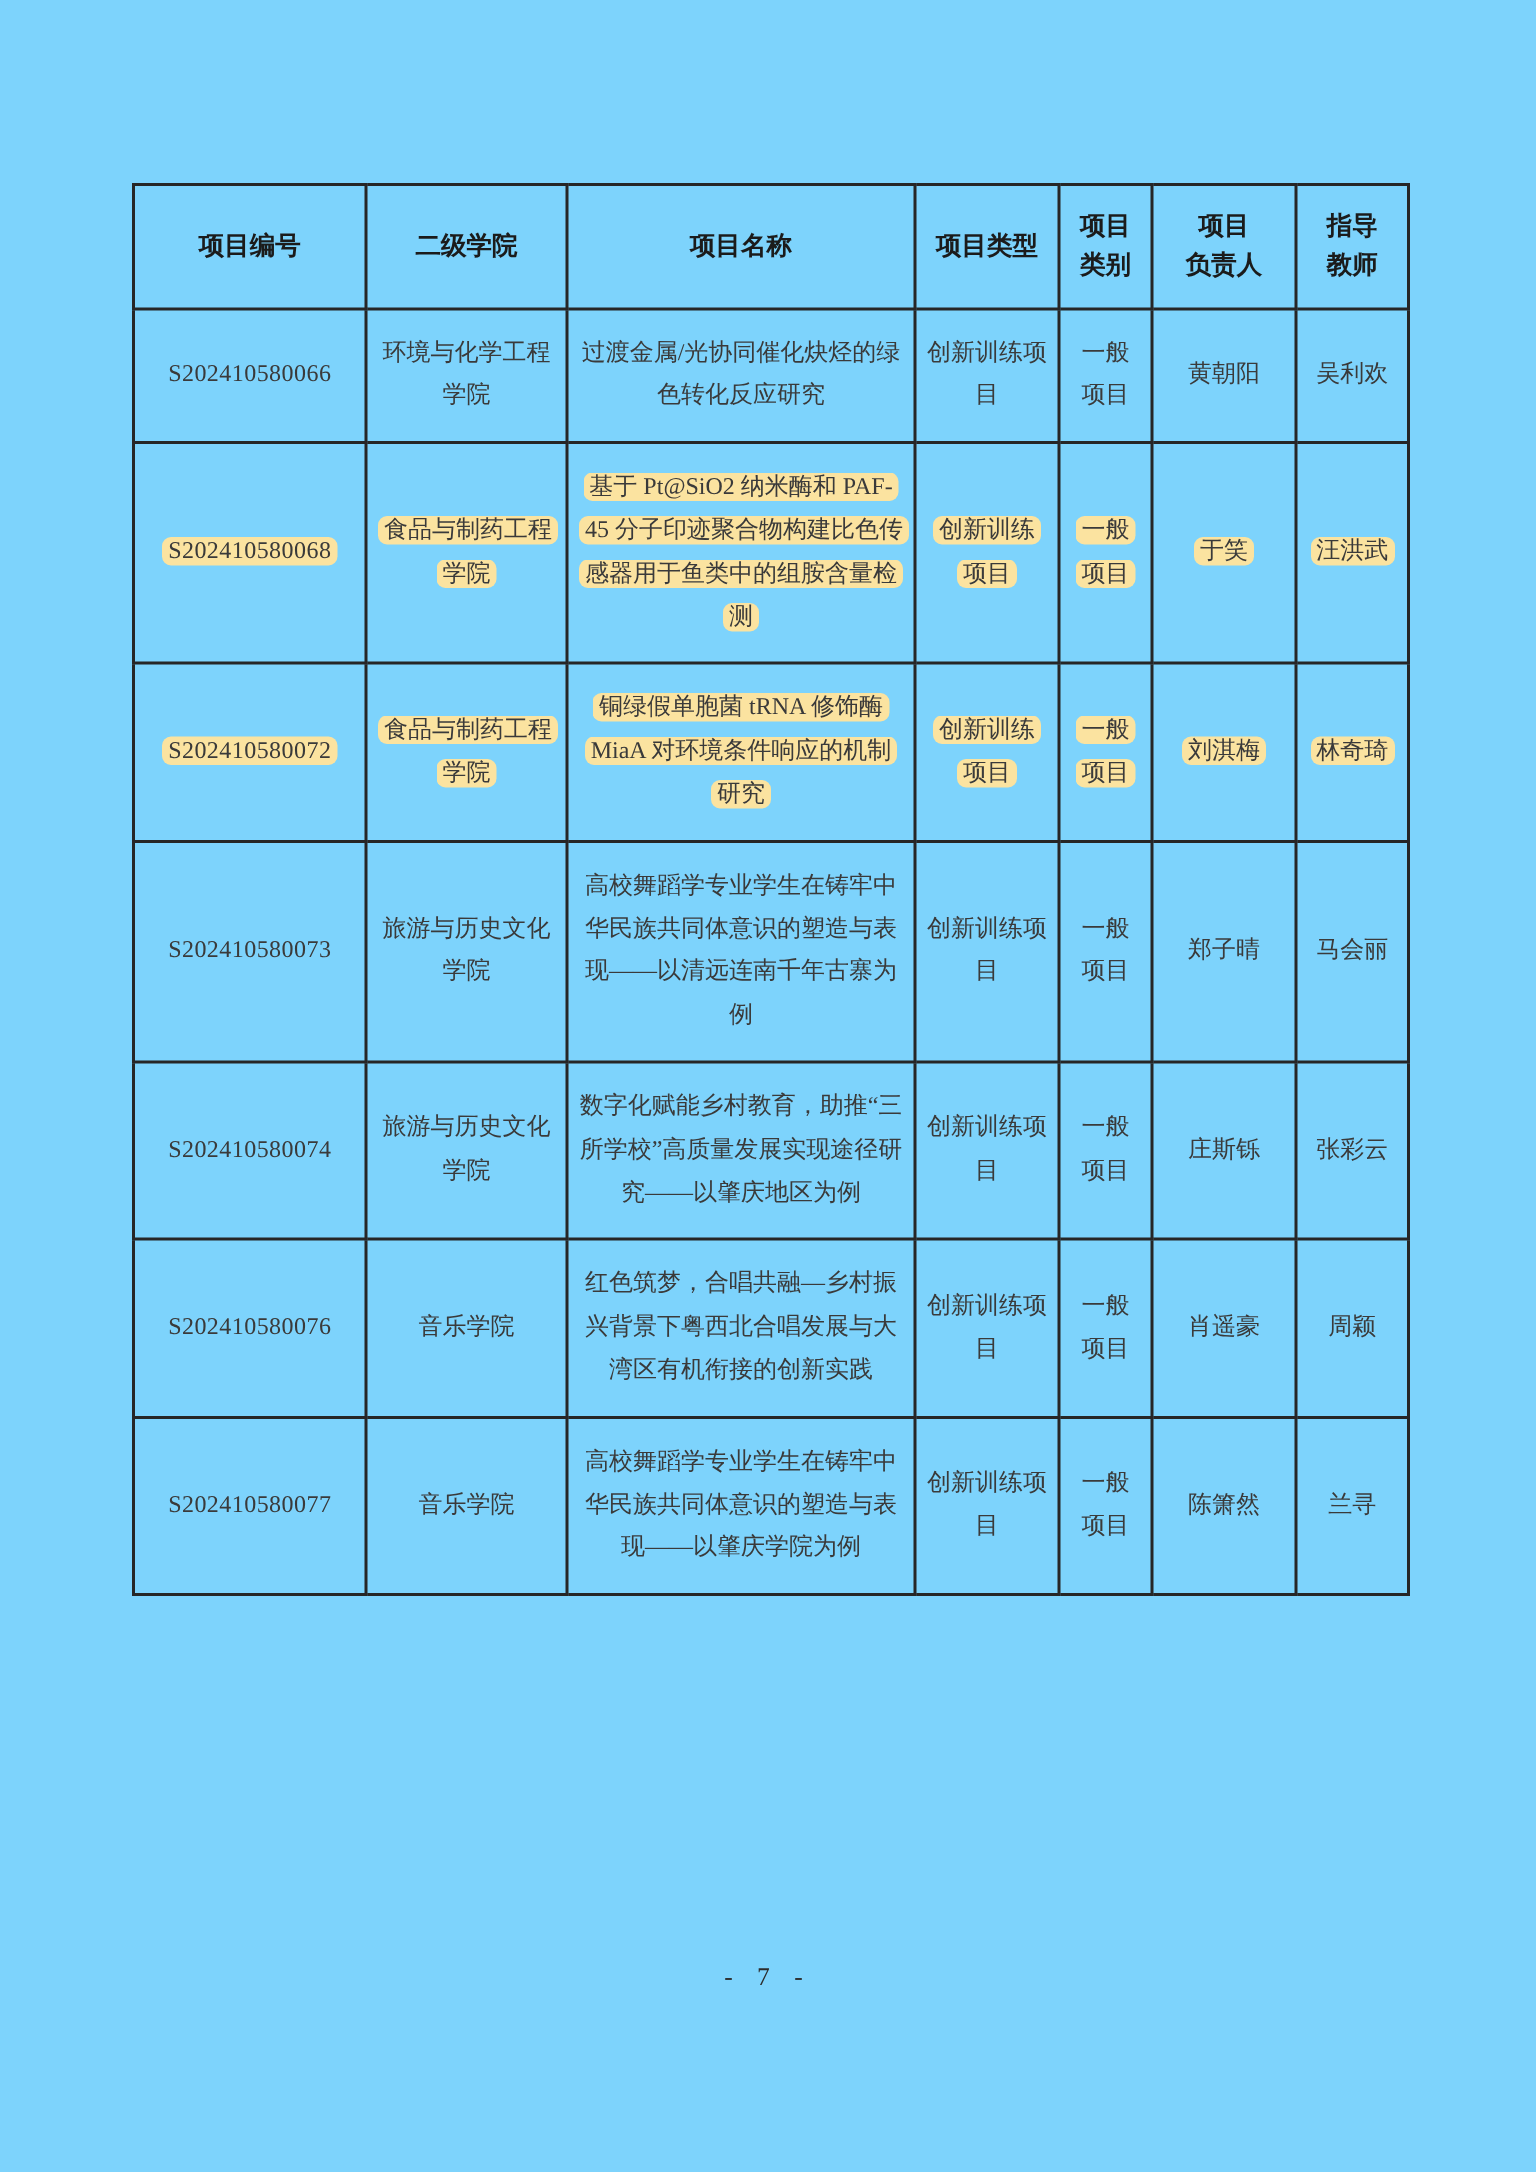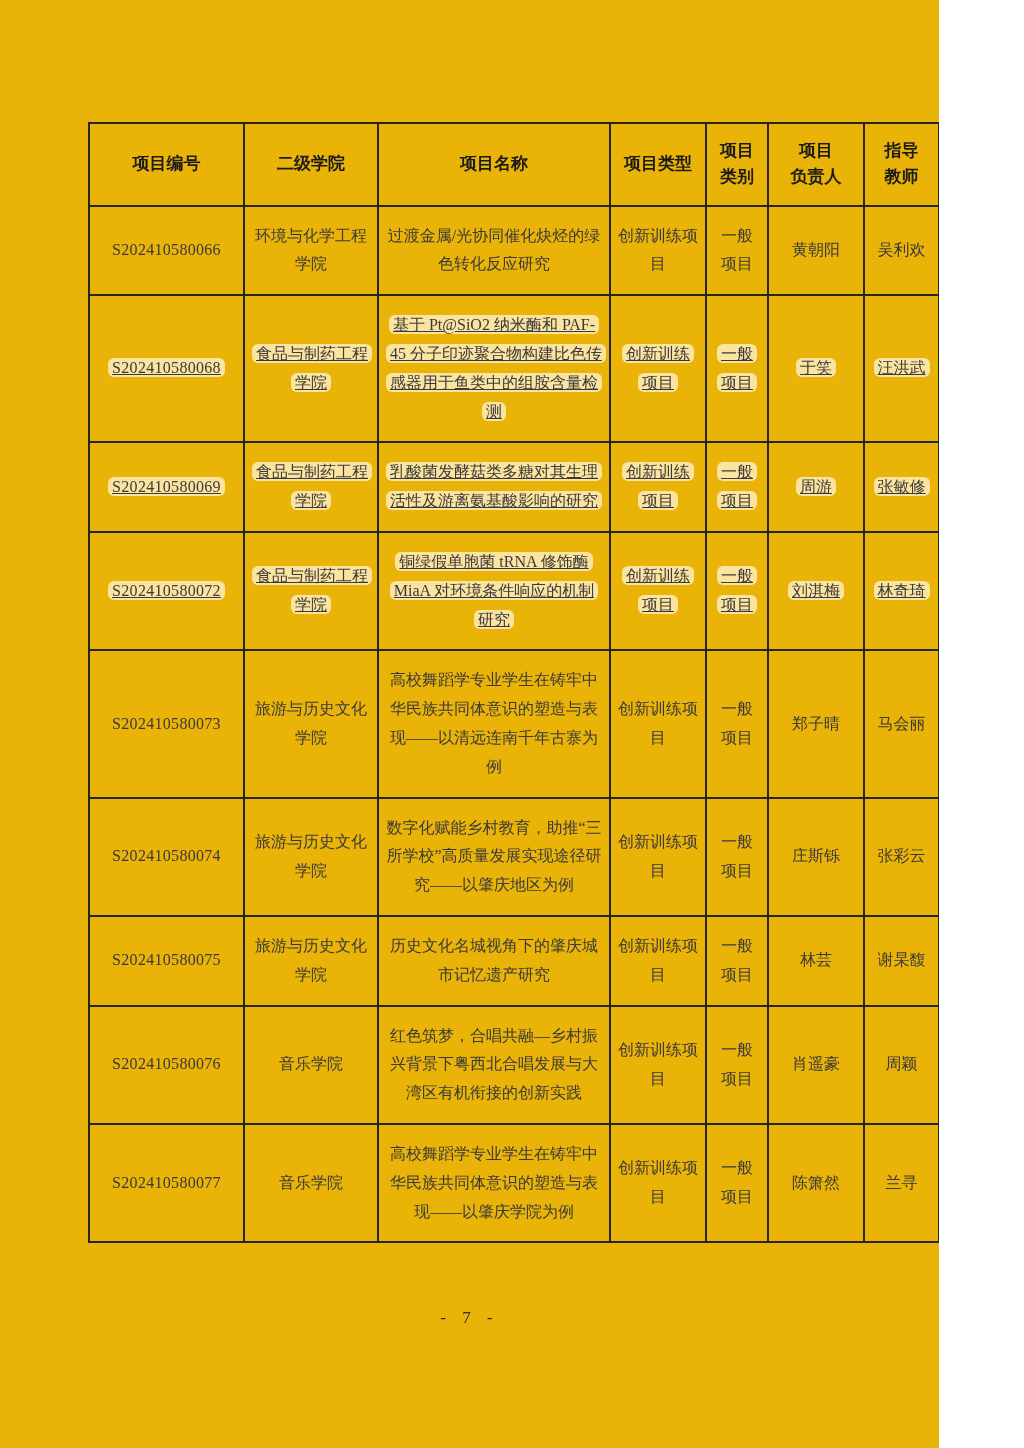--- a/index.html
+++ b/index.html
@@ -9,9 +9,9 @@
   }
   .page {
     position: relative;
-    width: 939px;
+    width: 1024px;
     height: 1448px;
-    background: #eab308;
+    background: #7dd3fc;
     font-family: "Liberation Serif", "DejaVu Serif", serif;
     color: #333333;
     overflow: hidden;

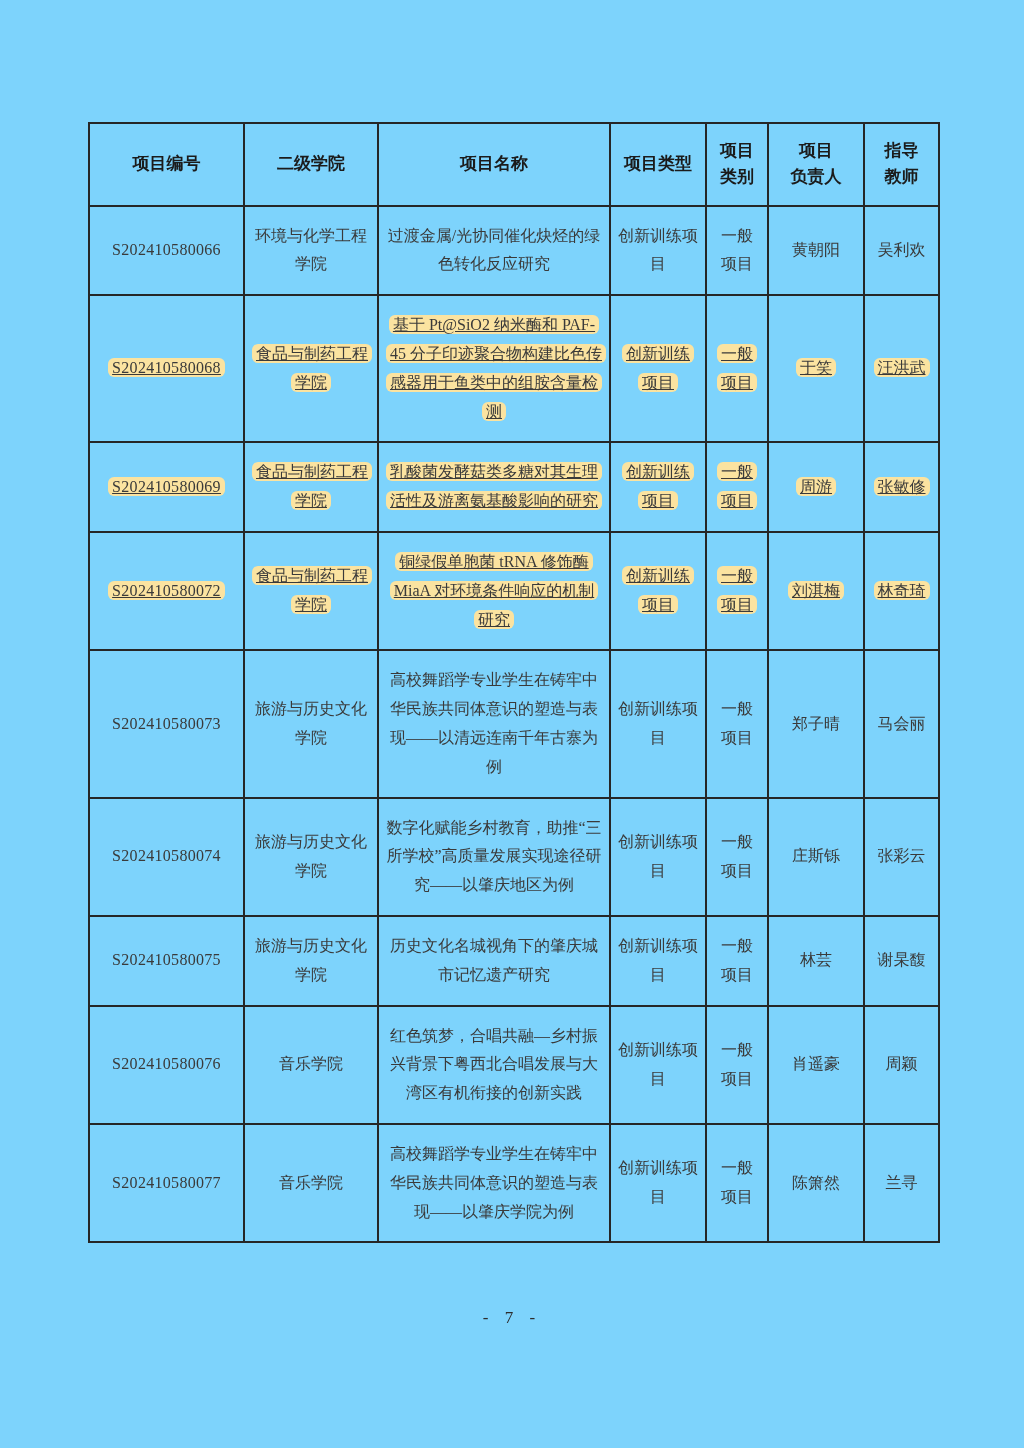--- a/index.html
+++ b/index.html
@@ -51,7 +51,6 @@
     border-radius: 6px;
     padding: 1px 4px;
     box-decoration-break: clone;
-    text-decoration: underline;
     -webkit-box-decoration-break: clone;
   }
   .footer {

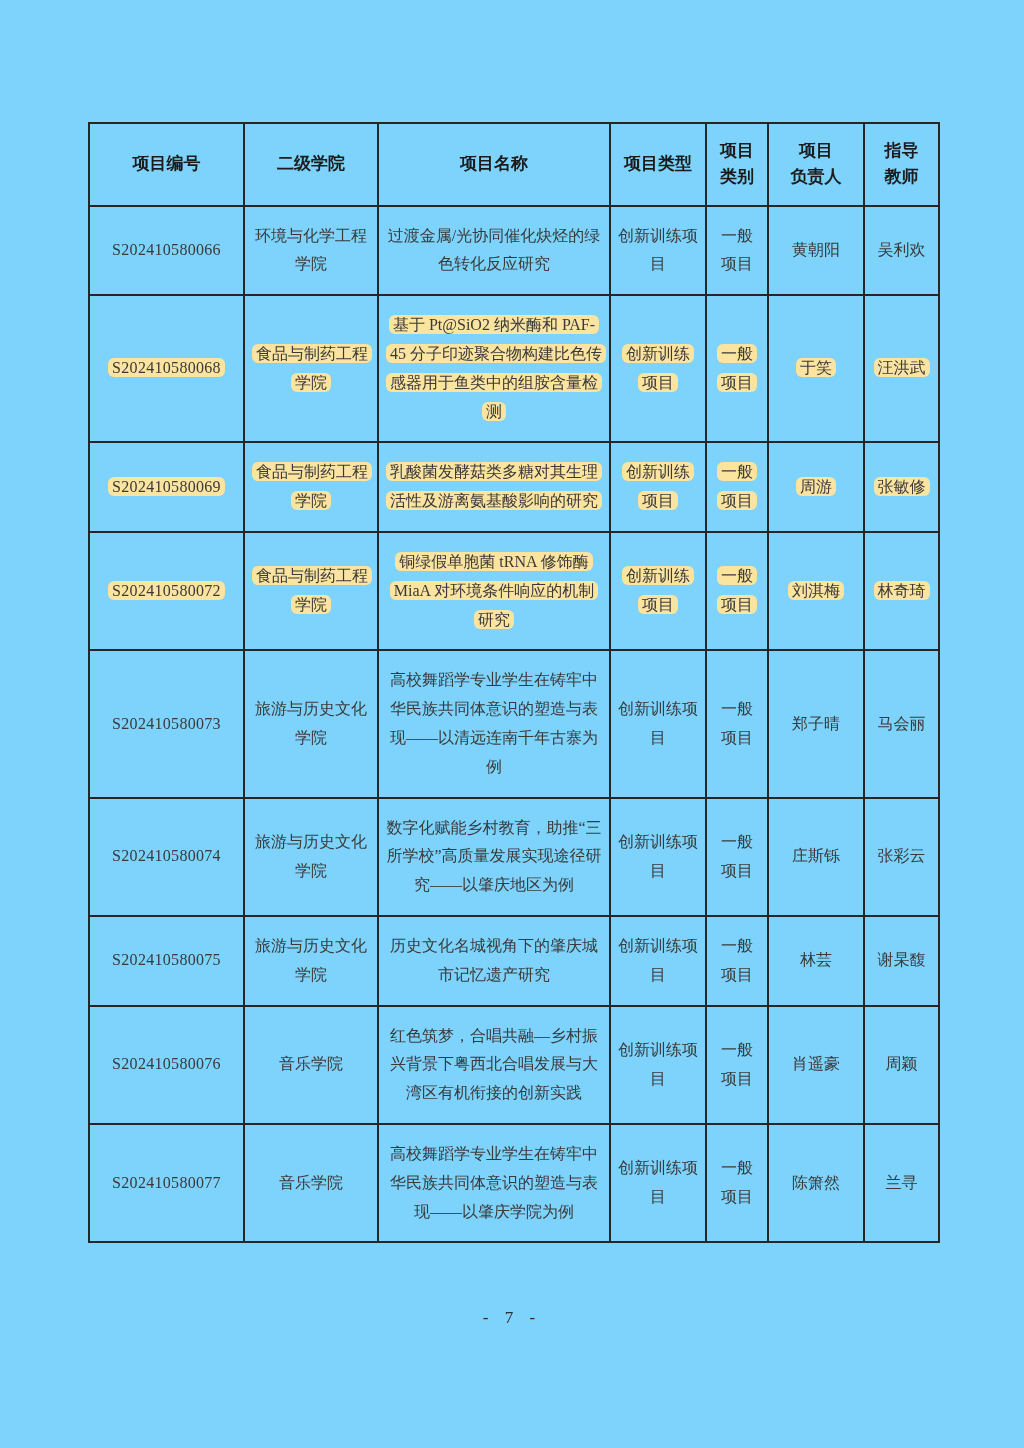--- a/index.html
+++ b/index.html
@@ -112,15 +112,6 @@
           <td class="cell-teacher"><span class="cell-text hl">汪洪武</span></td>
         </tr>
         <tr>
-          <td class="cell-id"><span class="cell-text hl">S202410580069</span></td>
-          <td class="cell-college"><span class="cell-text hl">食品与制药工程学院</span></td>
-          <td class="cell-title"><span class="cell-text hl">乳酸菌发酵菇类多糖对其生理活性及游离氨基酸影响的研究</span></td>
-          <td class="cell-type"><span class="cell-text hl">创新训练项目</span></td>
-          <td class="cell-category"><span class="cell-text hl">一般项目</span></td>
-          <td class="cell-leader"><span class="cell-text hl">周游</span></td>
-          <td class="cell-teacher"><span class="cell-text hl">张敏修</span></td>
-        </tr>
-        <tr>
           <td class="cell-id"><span class="cell-text hl">S202410580072</span></td>
           <td class="cell-college"><span class="cell-text hl">食品与制药工程学院</span></td>
           <td class="cell-title"><span class="cell-text hl">铜绿假单胞菌 tRNA 修饰酶 MiaA 对环境条件响应的机制研究</span></td>

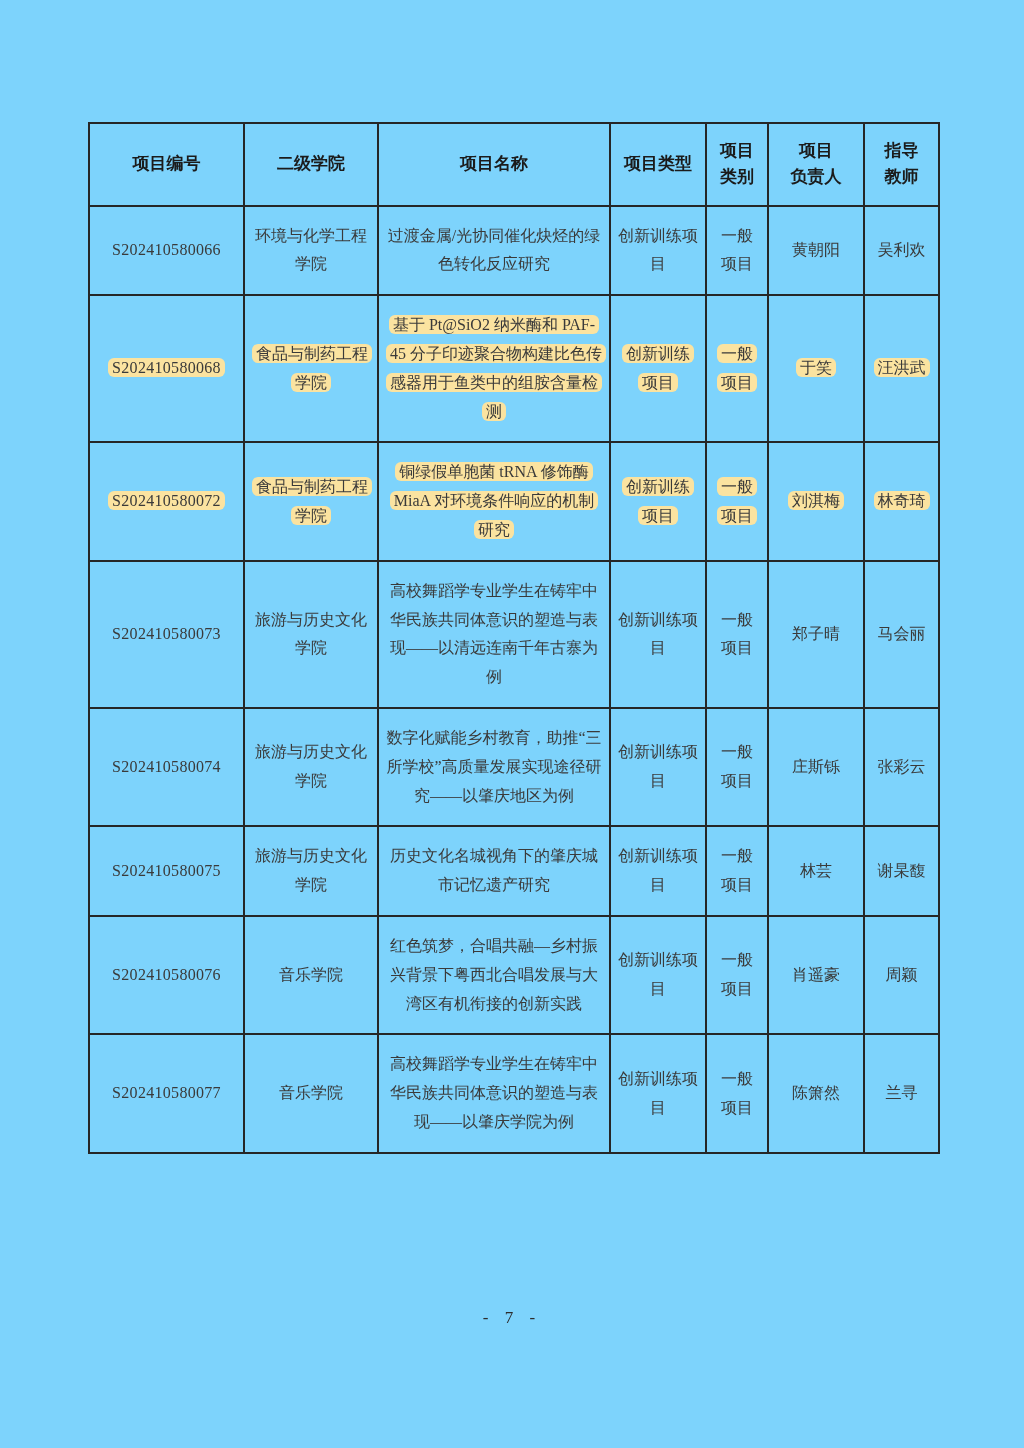--- a/index.html
+++ b/index.html
@@ -139,15 +139,6 @@
           <td class="cell-teacher"><span class="cell-text">张彩云</span></td>
         </tr>
         <tr>
-          <td class="cell-id"><span class="cell-text">S202410580075</span></td>
-          <td class="cell-college"><span class="cell-text">旅游与历史文化学院</span></td>
-          <td class="cell-title"><span class="cell-text">历史文化名城视角下的肇庆城市记忆遗产研究</span></td>
-          <td class="cell-type"><span class="cell-text">创新训练项目</span></td>
-          <td class="cell-category"><span class="cell-text">一般项目</span></td>
-          <td class="cell-leader"><span class="cell-text">林芸</span></td>
-          <td class="cell-teacher"><span class="cell-text">谢杲馥</span></td>
-        </tr>
-        <tr>
           <td class="cell-id"><span class="cell-text">S202410580076</span></td>
           <td class="cell-college"><span class="cell-text">音乐学院</span></td>
           <td class="cell-title"><span class="cell-text">红色筑梦，合唱共融—乡村振兴背景下粤西北合唱发展与大湾区有机衔接的创新实践</span></td>

